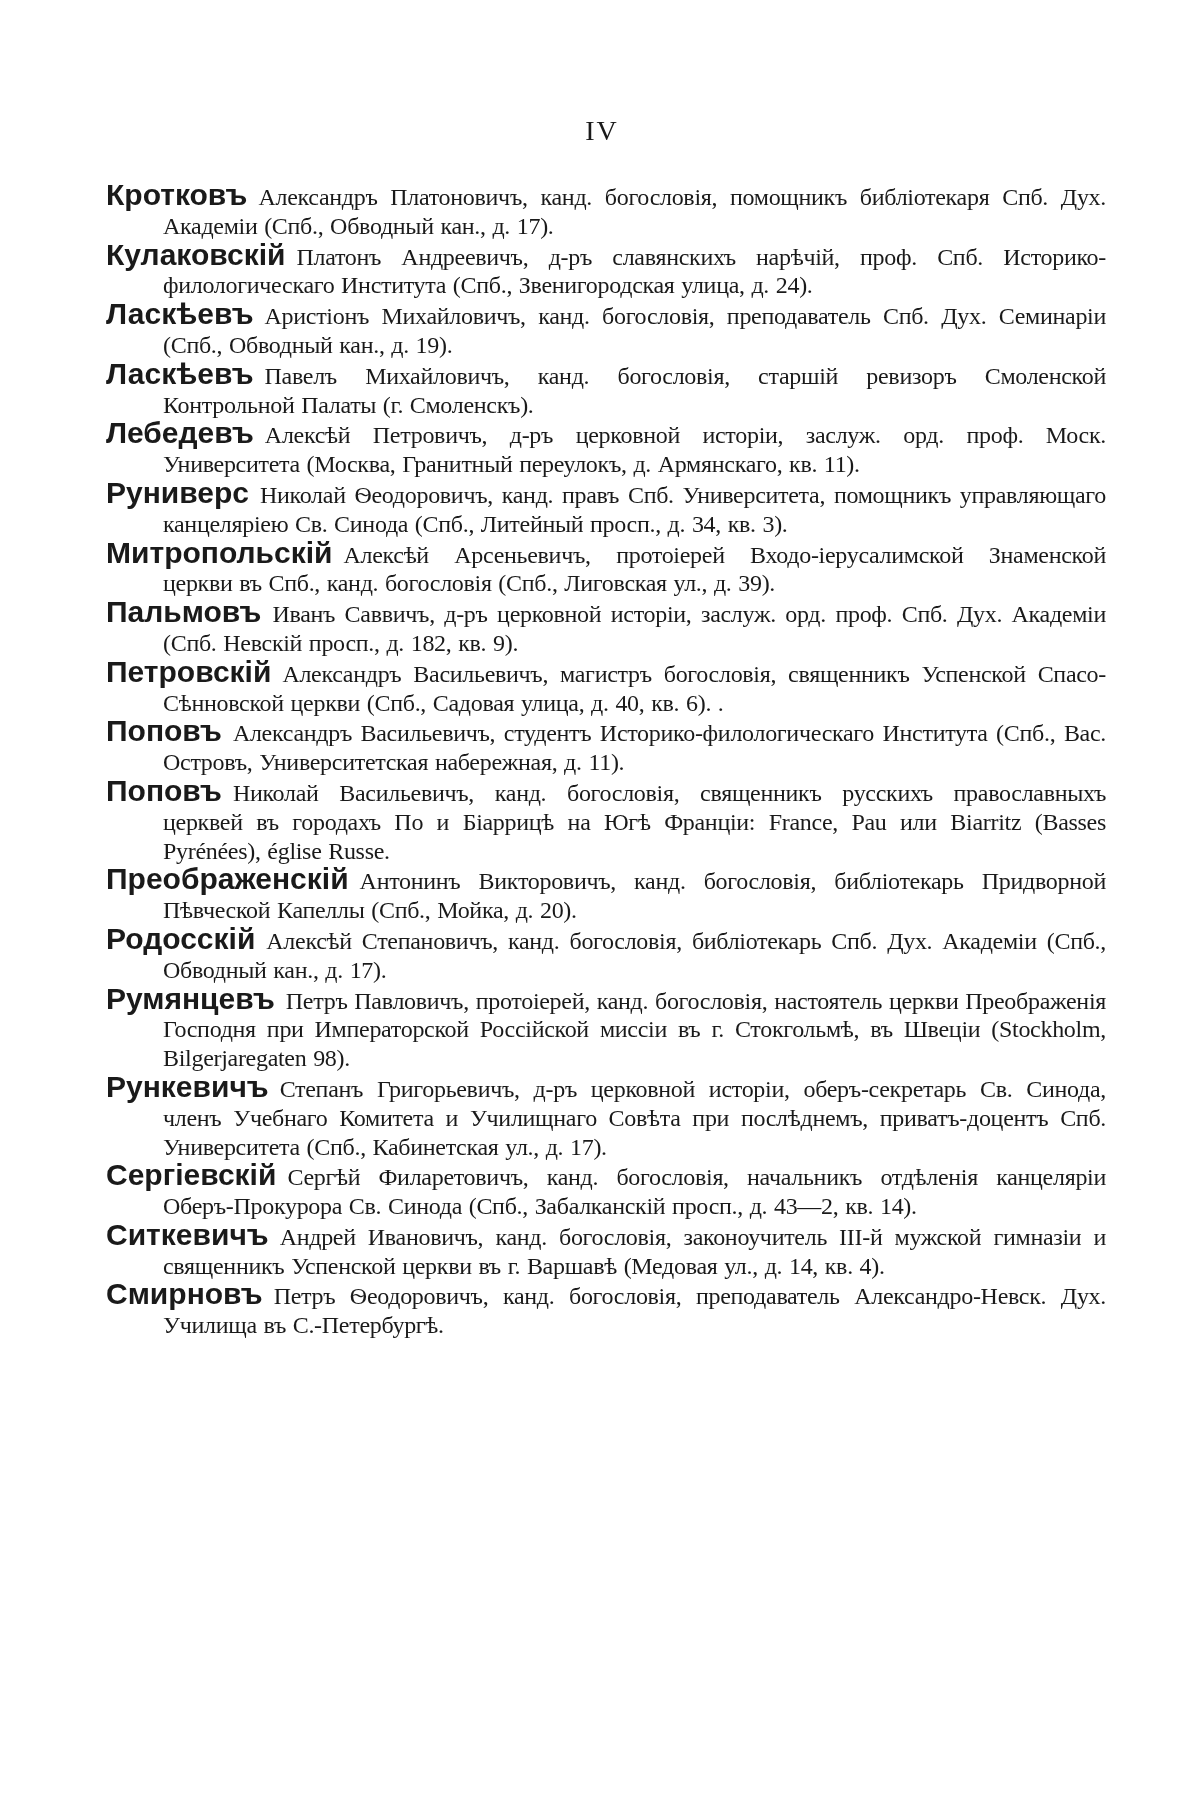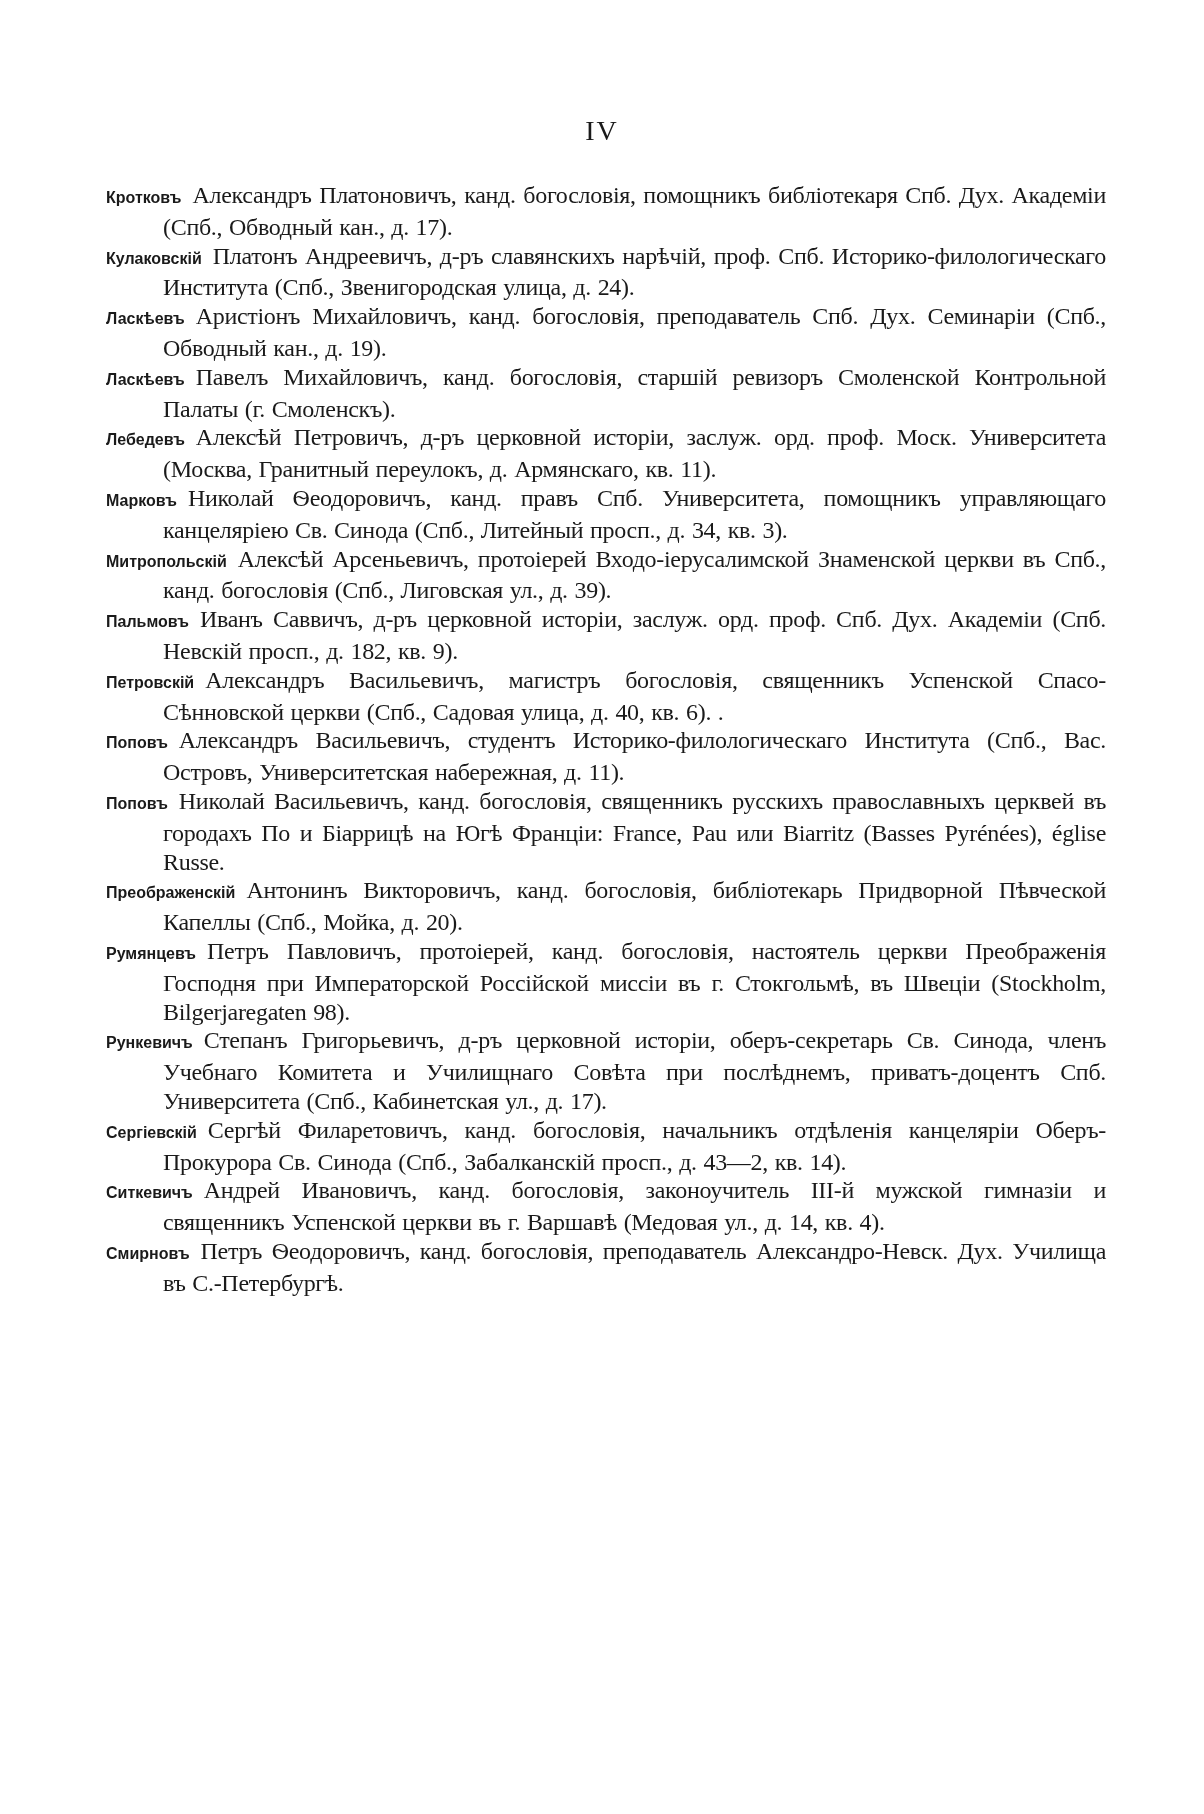--- a/index.html
+++ b/index.html
@@ -45,7 +45,7 @@
   .surname {
     font-family: "Liberation Sans", "DejaVu Sans", sans-serif;
     font-weight: bold;
-    font-size: 16px;
+    font-size: 30px;
     letter-spacing: 0;
     margin-right: 11px;
   }

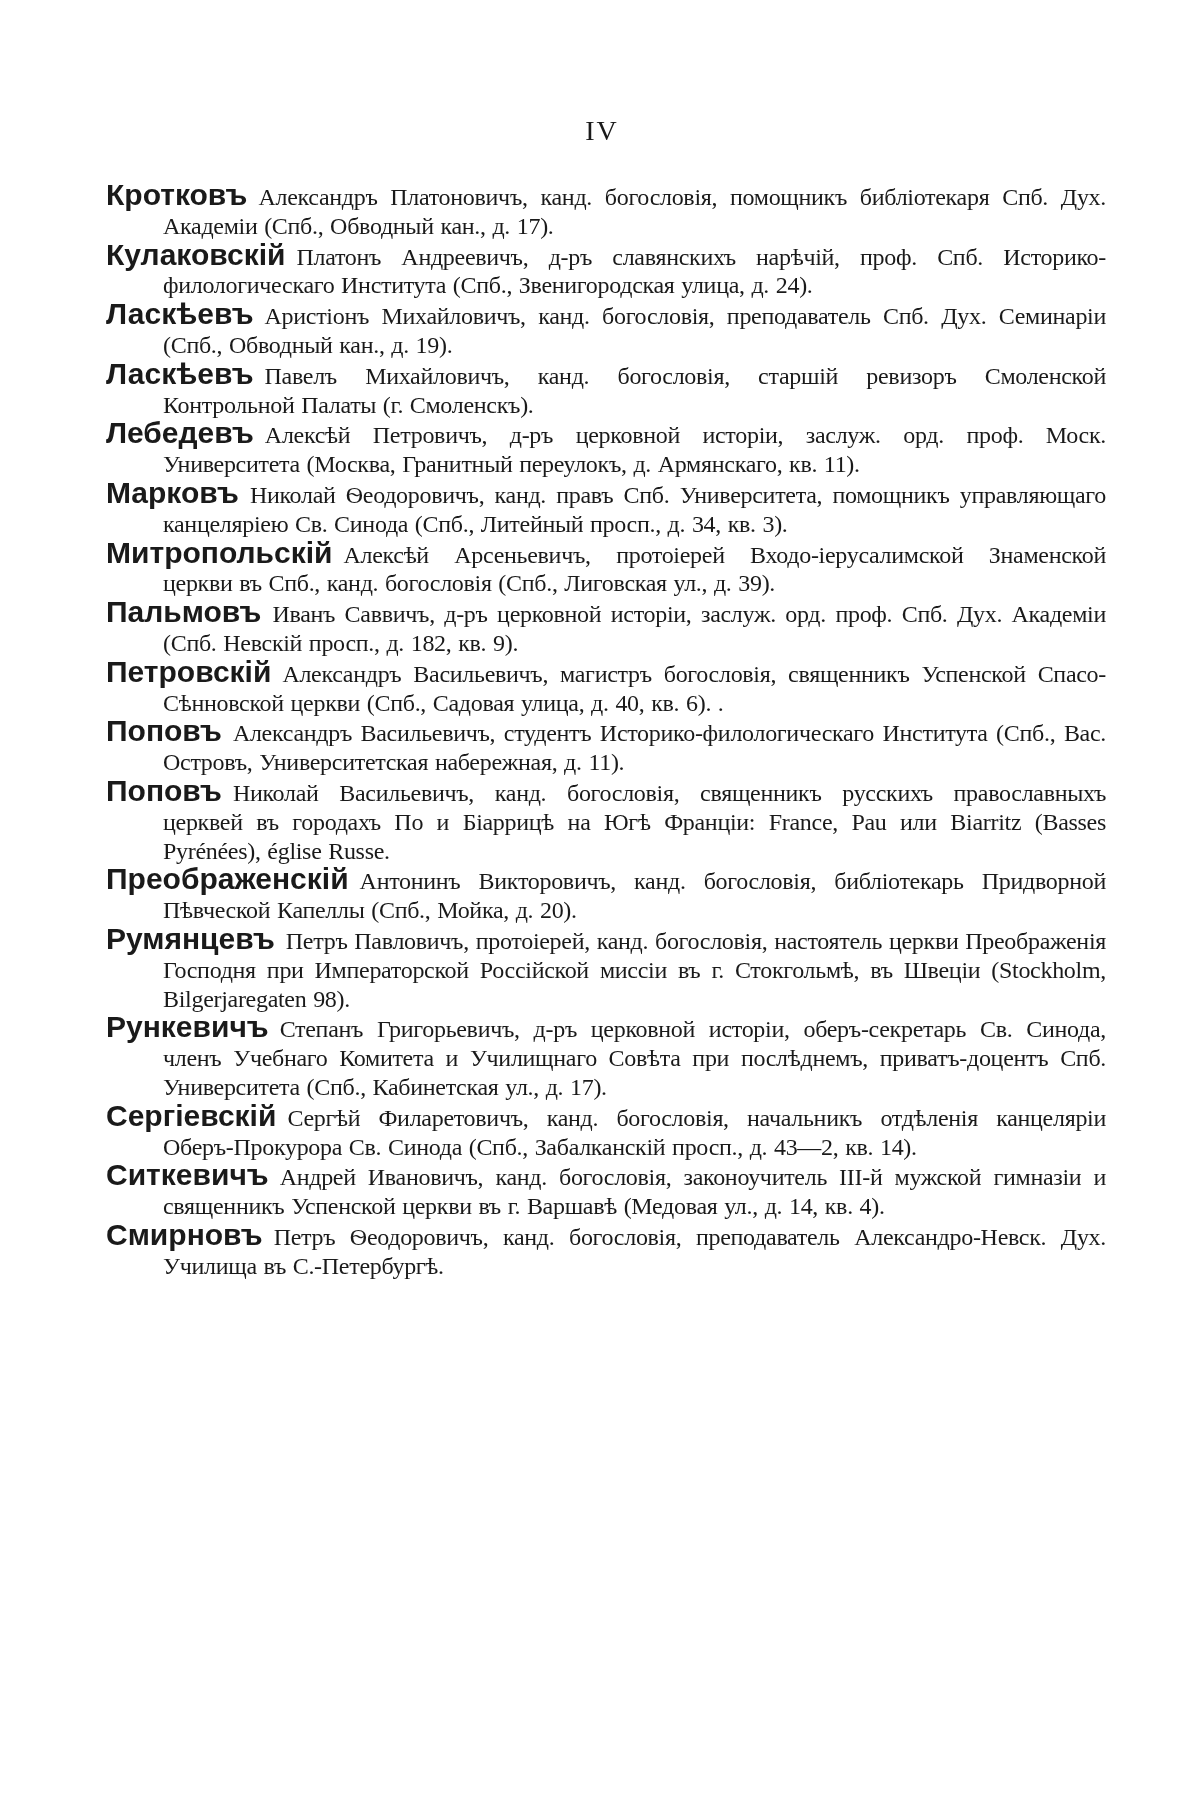--- a/index.html
+++ b/index.html
@@ -93,7 +93,7 @@
 
 
   <p class="entry">
-    <span class="surname">Марковъ</span><span class="entry-text">Николай Ѳеодоровичъ, канд. правъ Спб. Университета, помощникъ управляющаго канцеляріею Св. Синода (Спб., Литейный просп., д. 34, кв. 3).</span>
+    <span class="surname">Руниверс</span><span class="entry-text">Николай Ѳеодоровичъ, канд. правъ Спб. Университета, помощникъ управляющаго канцеляріею Св. Синода (Спб., Литейный просп., д. 34, кв. 3).</span>
   </p>
 
   <p class="entry">

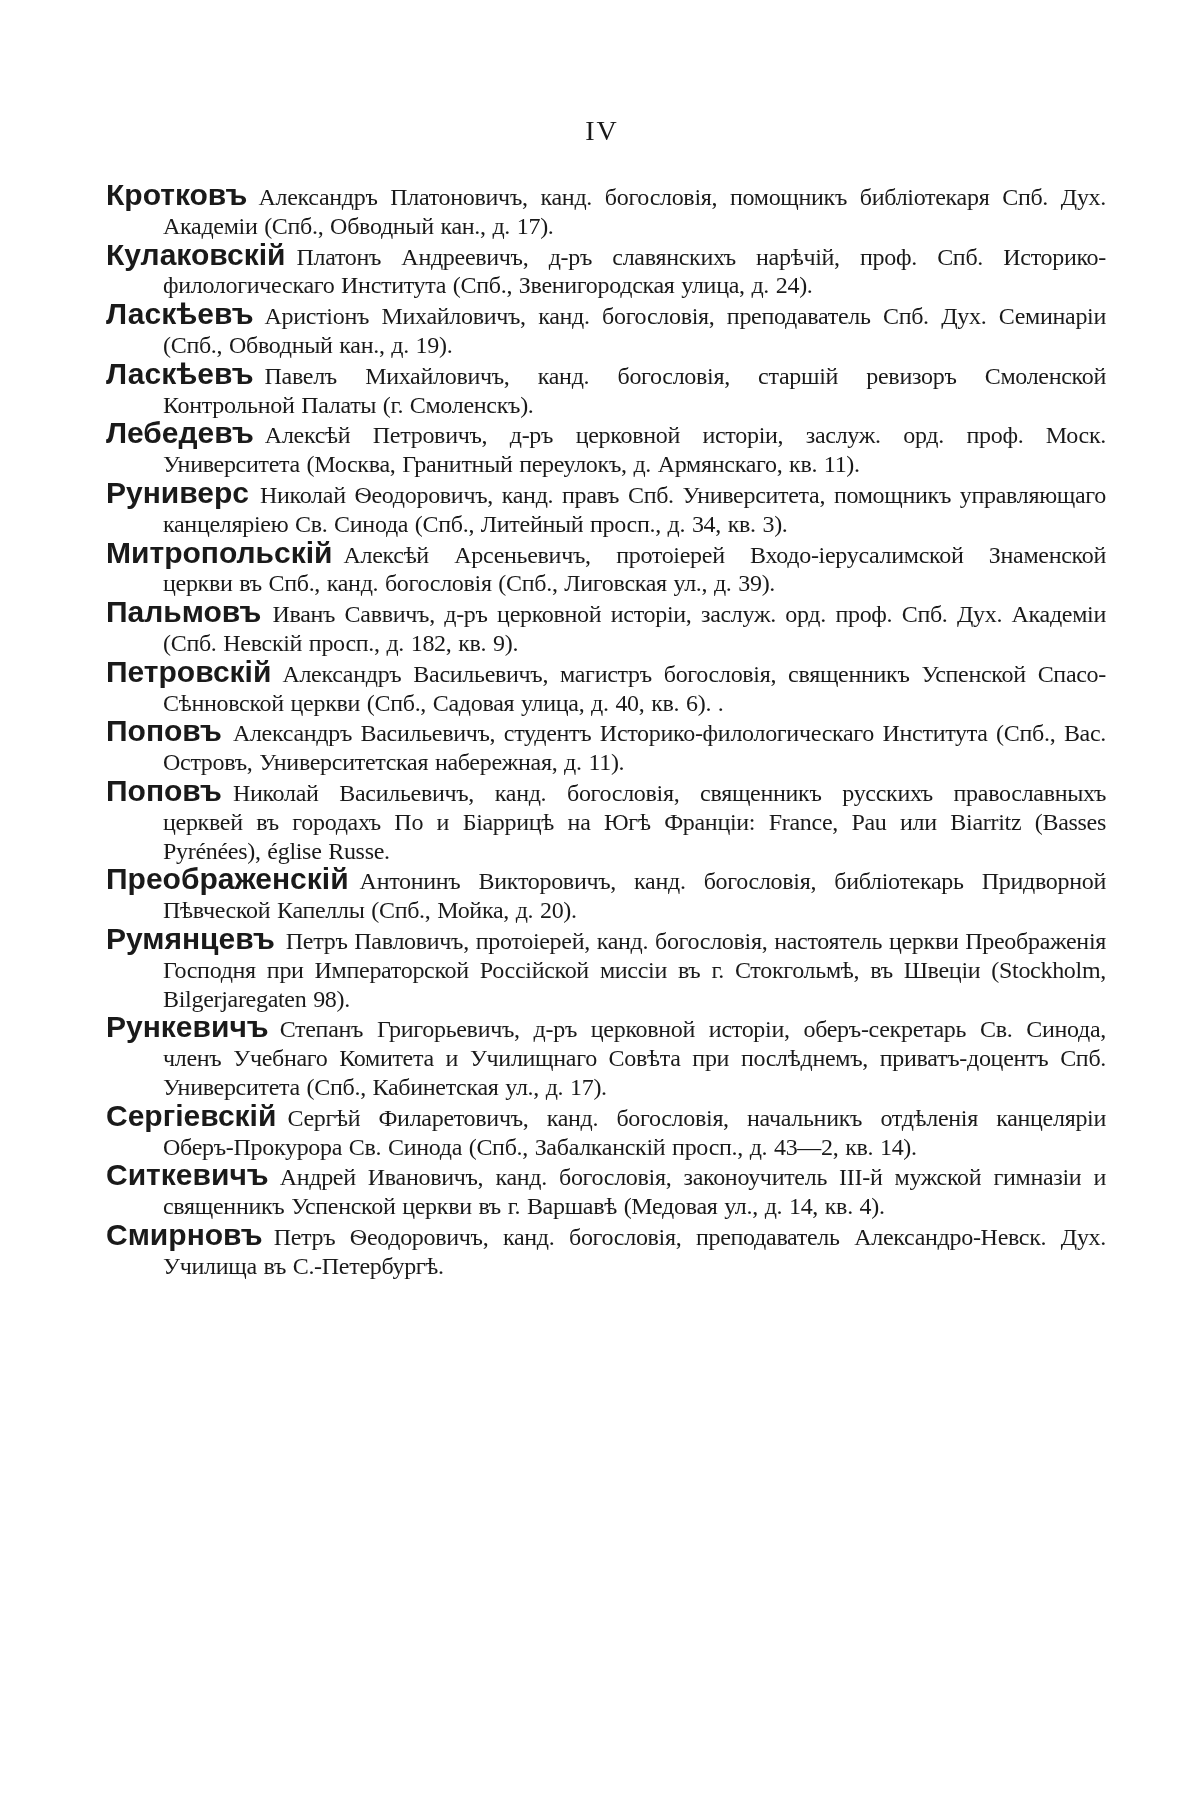--- a/index.html
+++ b/index.html
@@ -122,6 +122,9 @@
     <span class="surname">Преображенскій</span><span class="entry-text">Антонинъ Викторовичъ, канд. богословія, библіотекарь Придворной Пѣвческой Капеллы (Спб., Мойка, д. 20).</span>
   </p>
 
+  <p class="entry">
+    <span class="surname">Родосскій</span><span class="entry-text">Алексѣй Степановичъ, канд. богословія, библіотекарь Спб. Дух. Академіи (Спб., Обводный кан., д. 17).</span>
+  </p>
 
   <p class="entry">
     <span class="surname">Румянцевъ</span><span class="entry-text">Петръ Павловичъ, протоіерей, канд. богословія, настоятель церкви Преображенія Господня при Императорской Россійской миссіи въ г. Стокгольмѣ, въ Швеціи (Stockholm, Bilgerjaregaten 98).</span>

